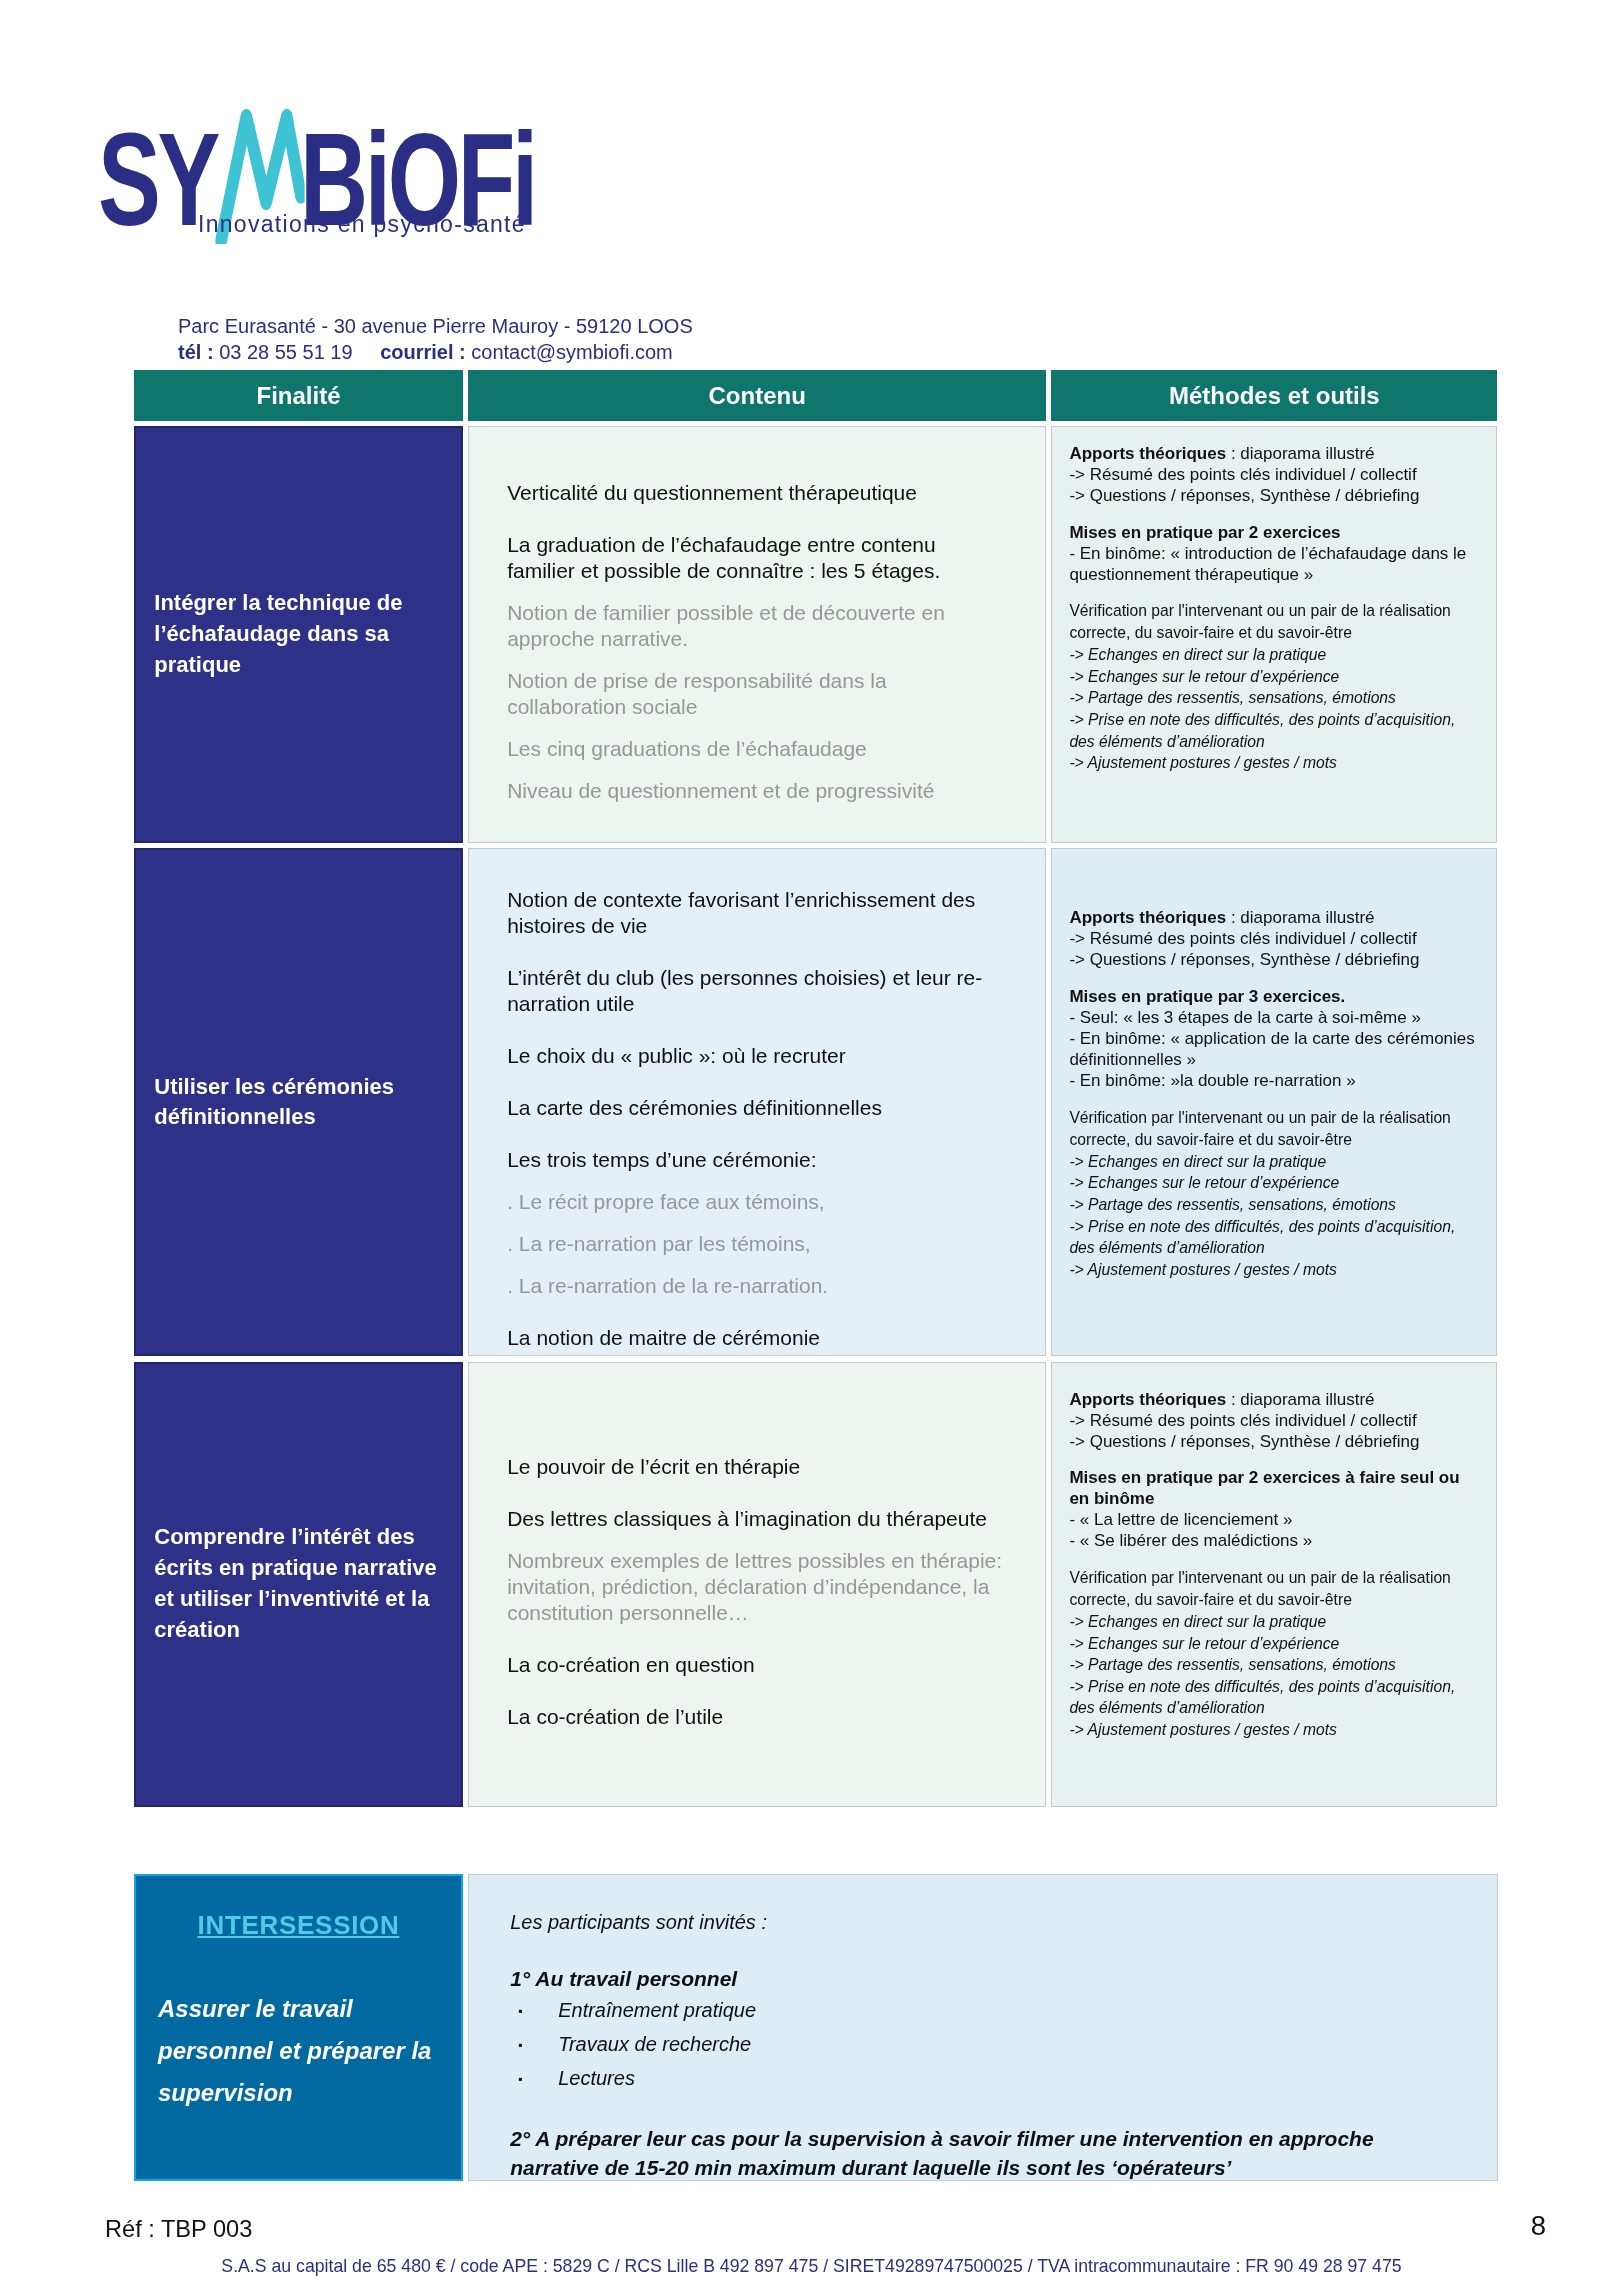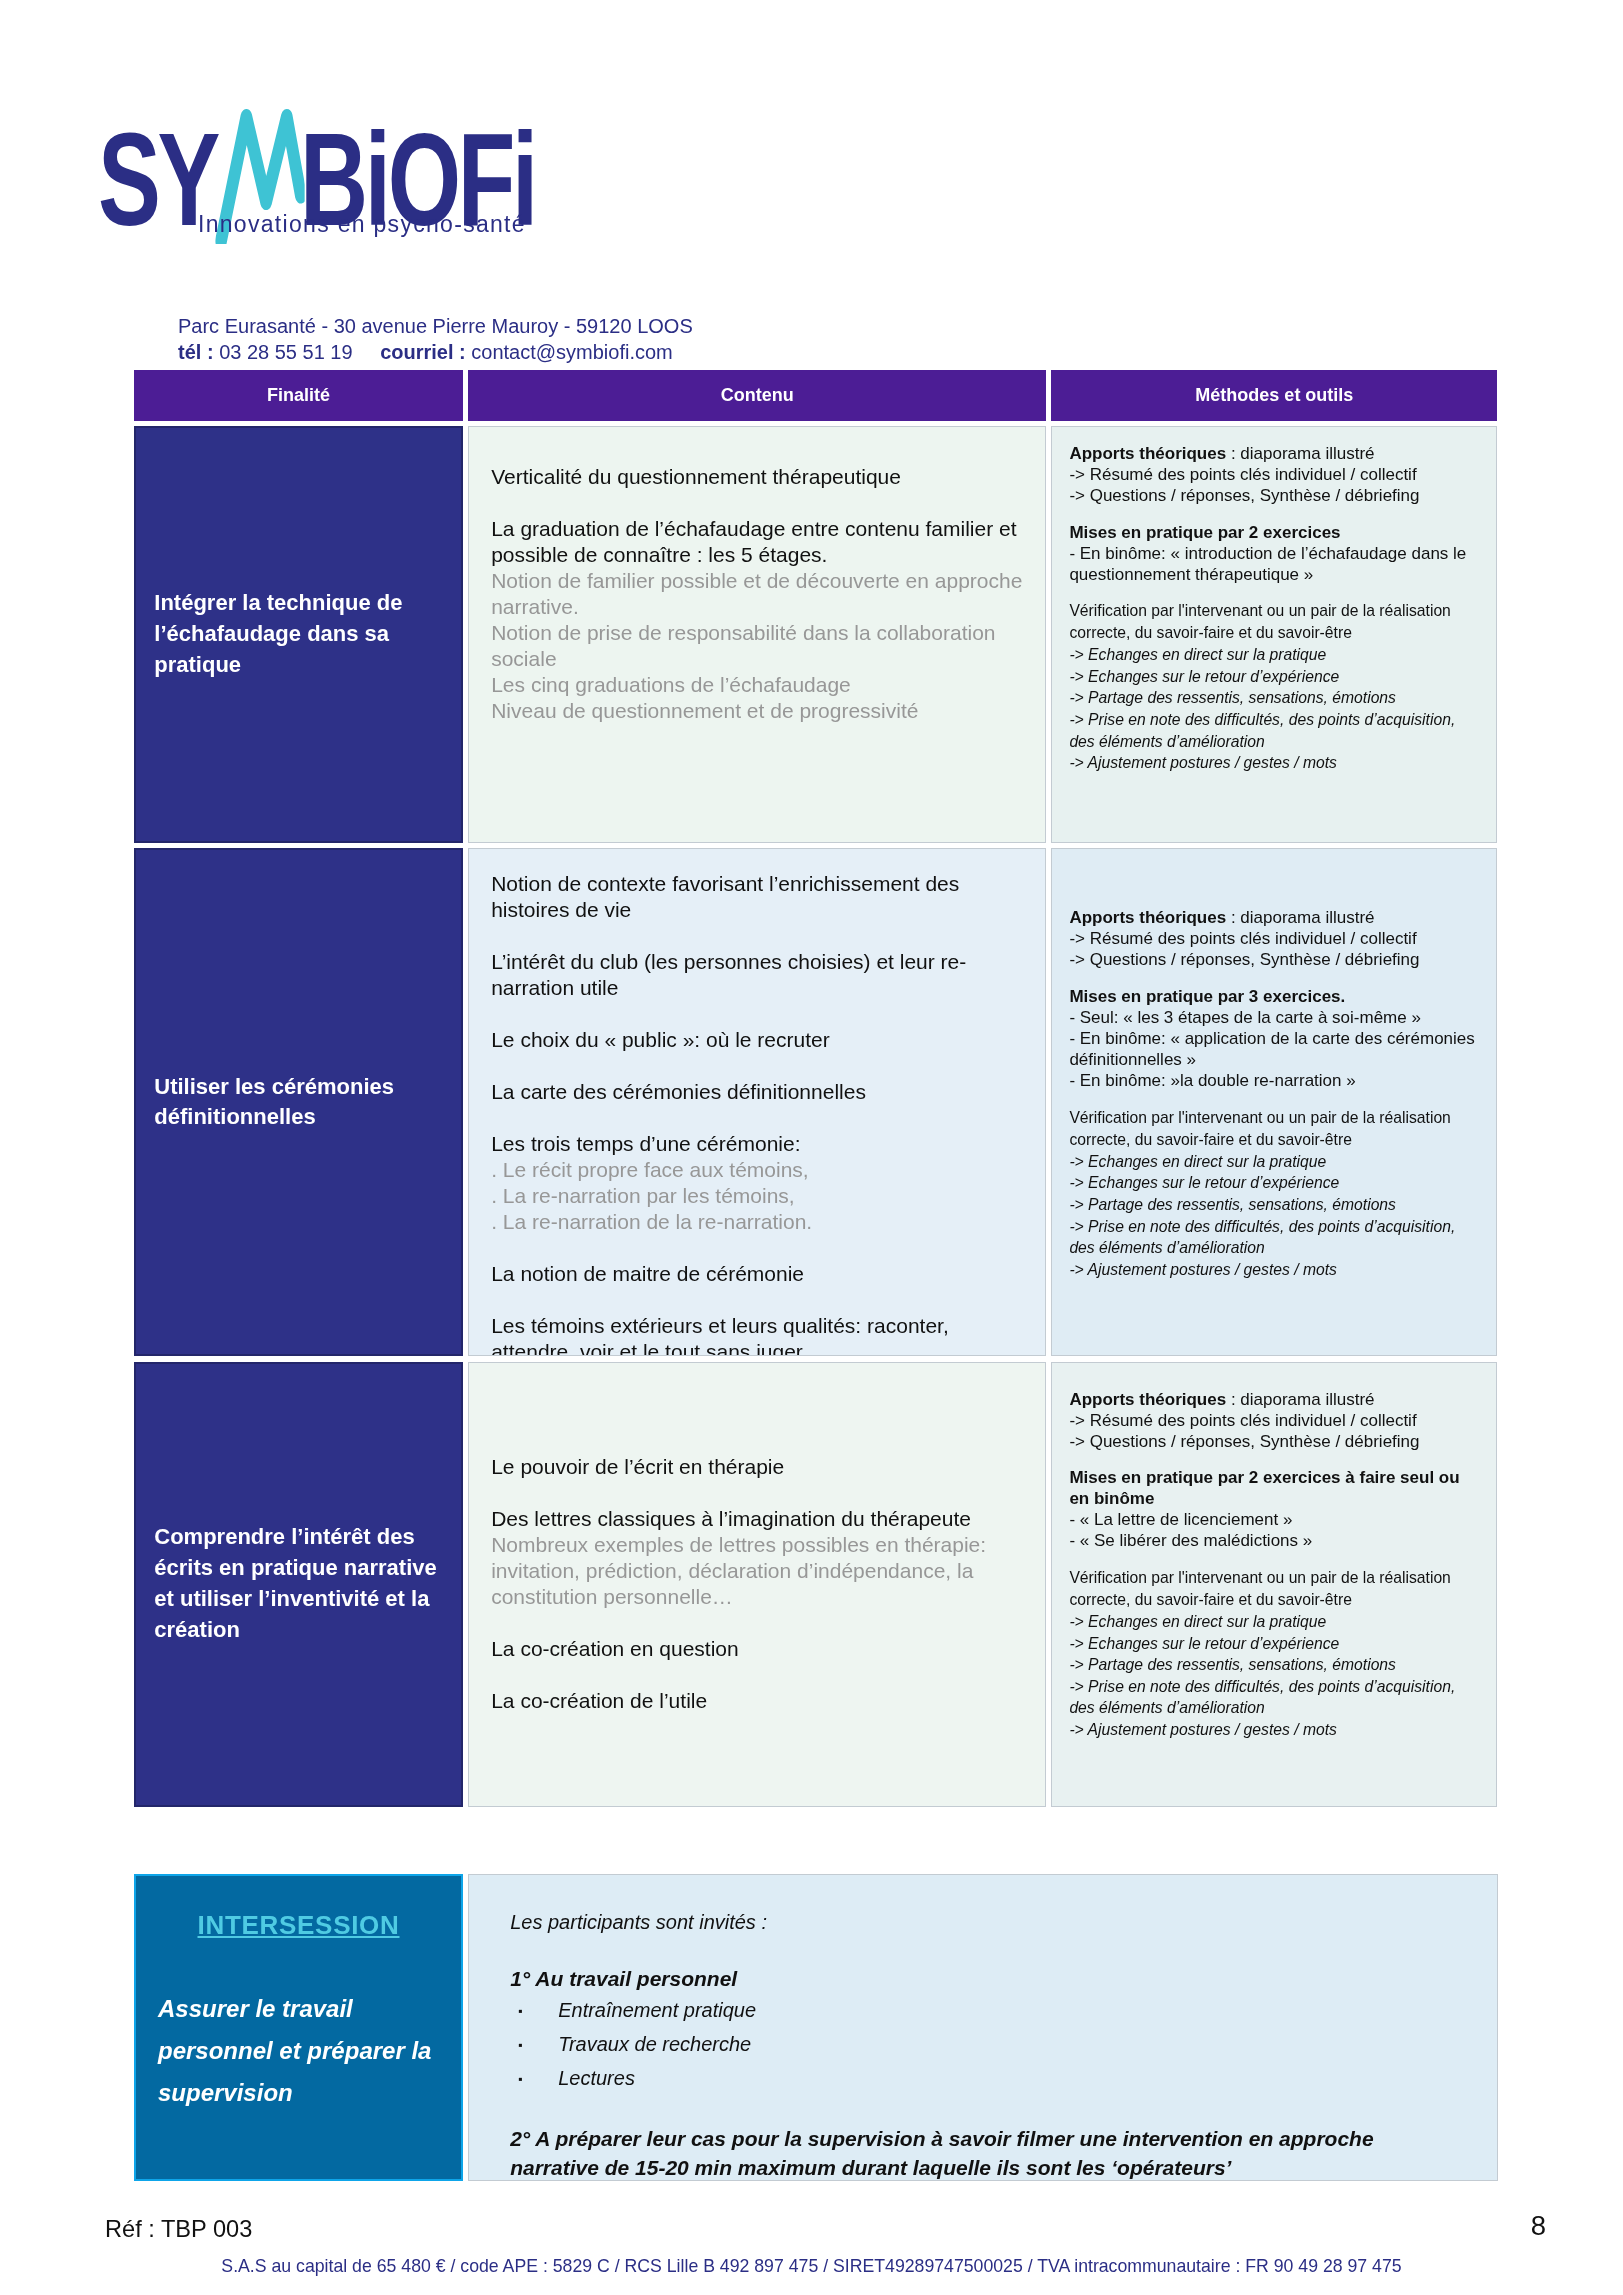--- a/index.html
+++ b/index.html
@@ -20,7 +20,7 @@
   
   .tbl{position:absolute;left:134px;top:370px;width:1364px;display:grid;
        grid-template-columns:329px 578px 446px;grid-template-rows:51px 417px 508px 445px;gap:5.2px;}
-  .th{background:#4c1d95;color:#fff;font-weight:bold;font-size:18px;
+  .th{background:#0f766e;color:#fff;font-weight:bold;font-size:24px;
       display:flex;align-items:center;justify-content:center;}
   .cell{box-sizing:border-box;overflow:hidden;}
   .fin{background:#2e3188;border:2px solid #23266a;color:#fff;font-weight:bold;

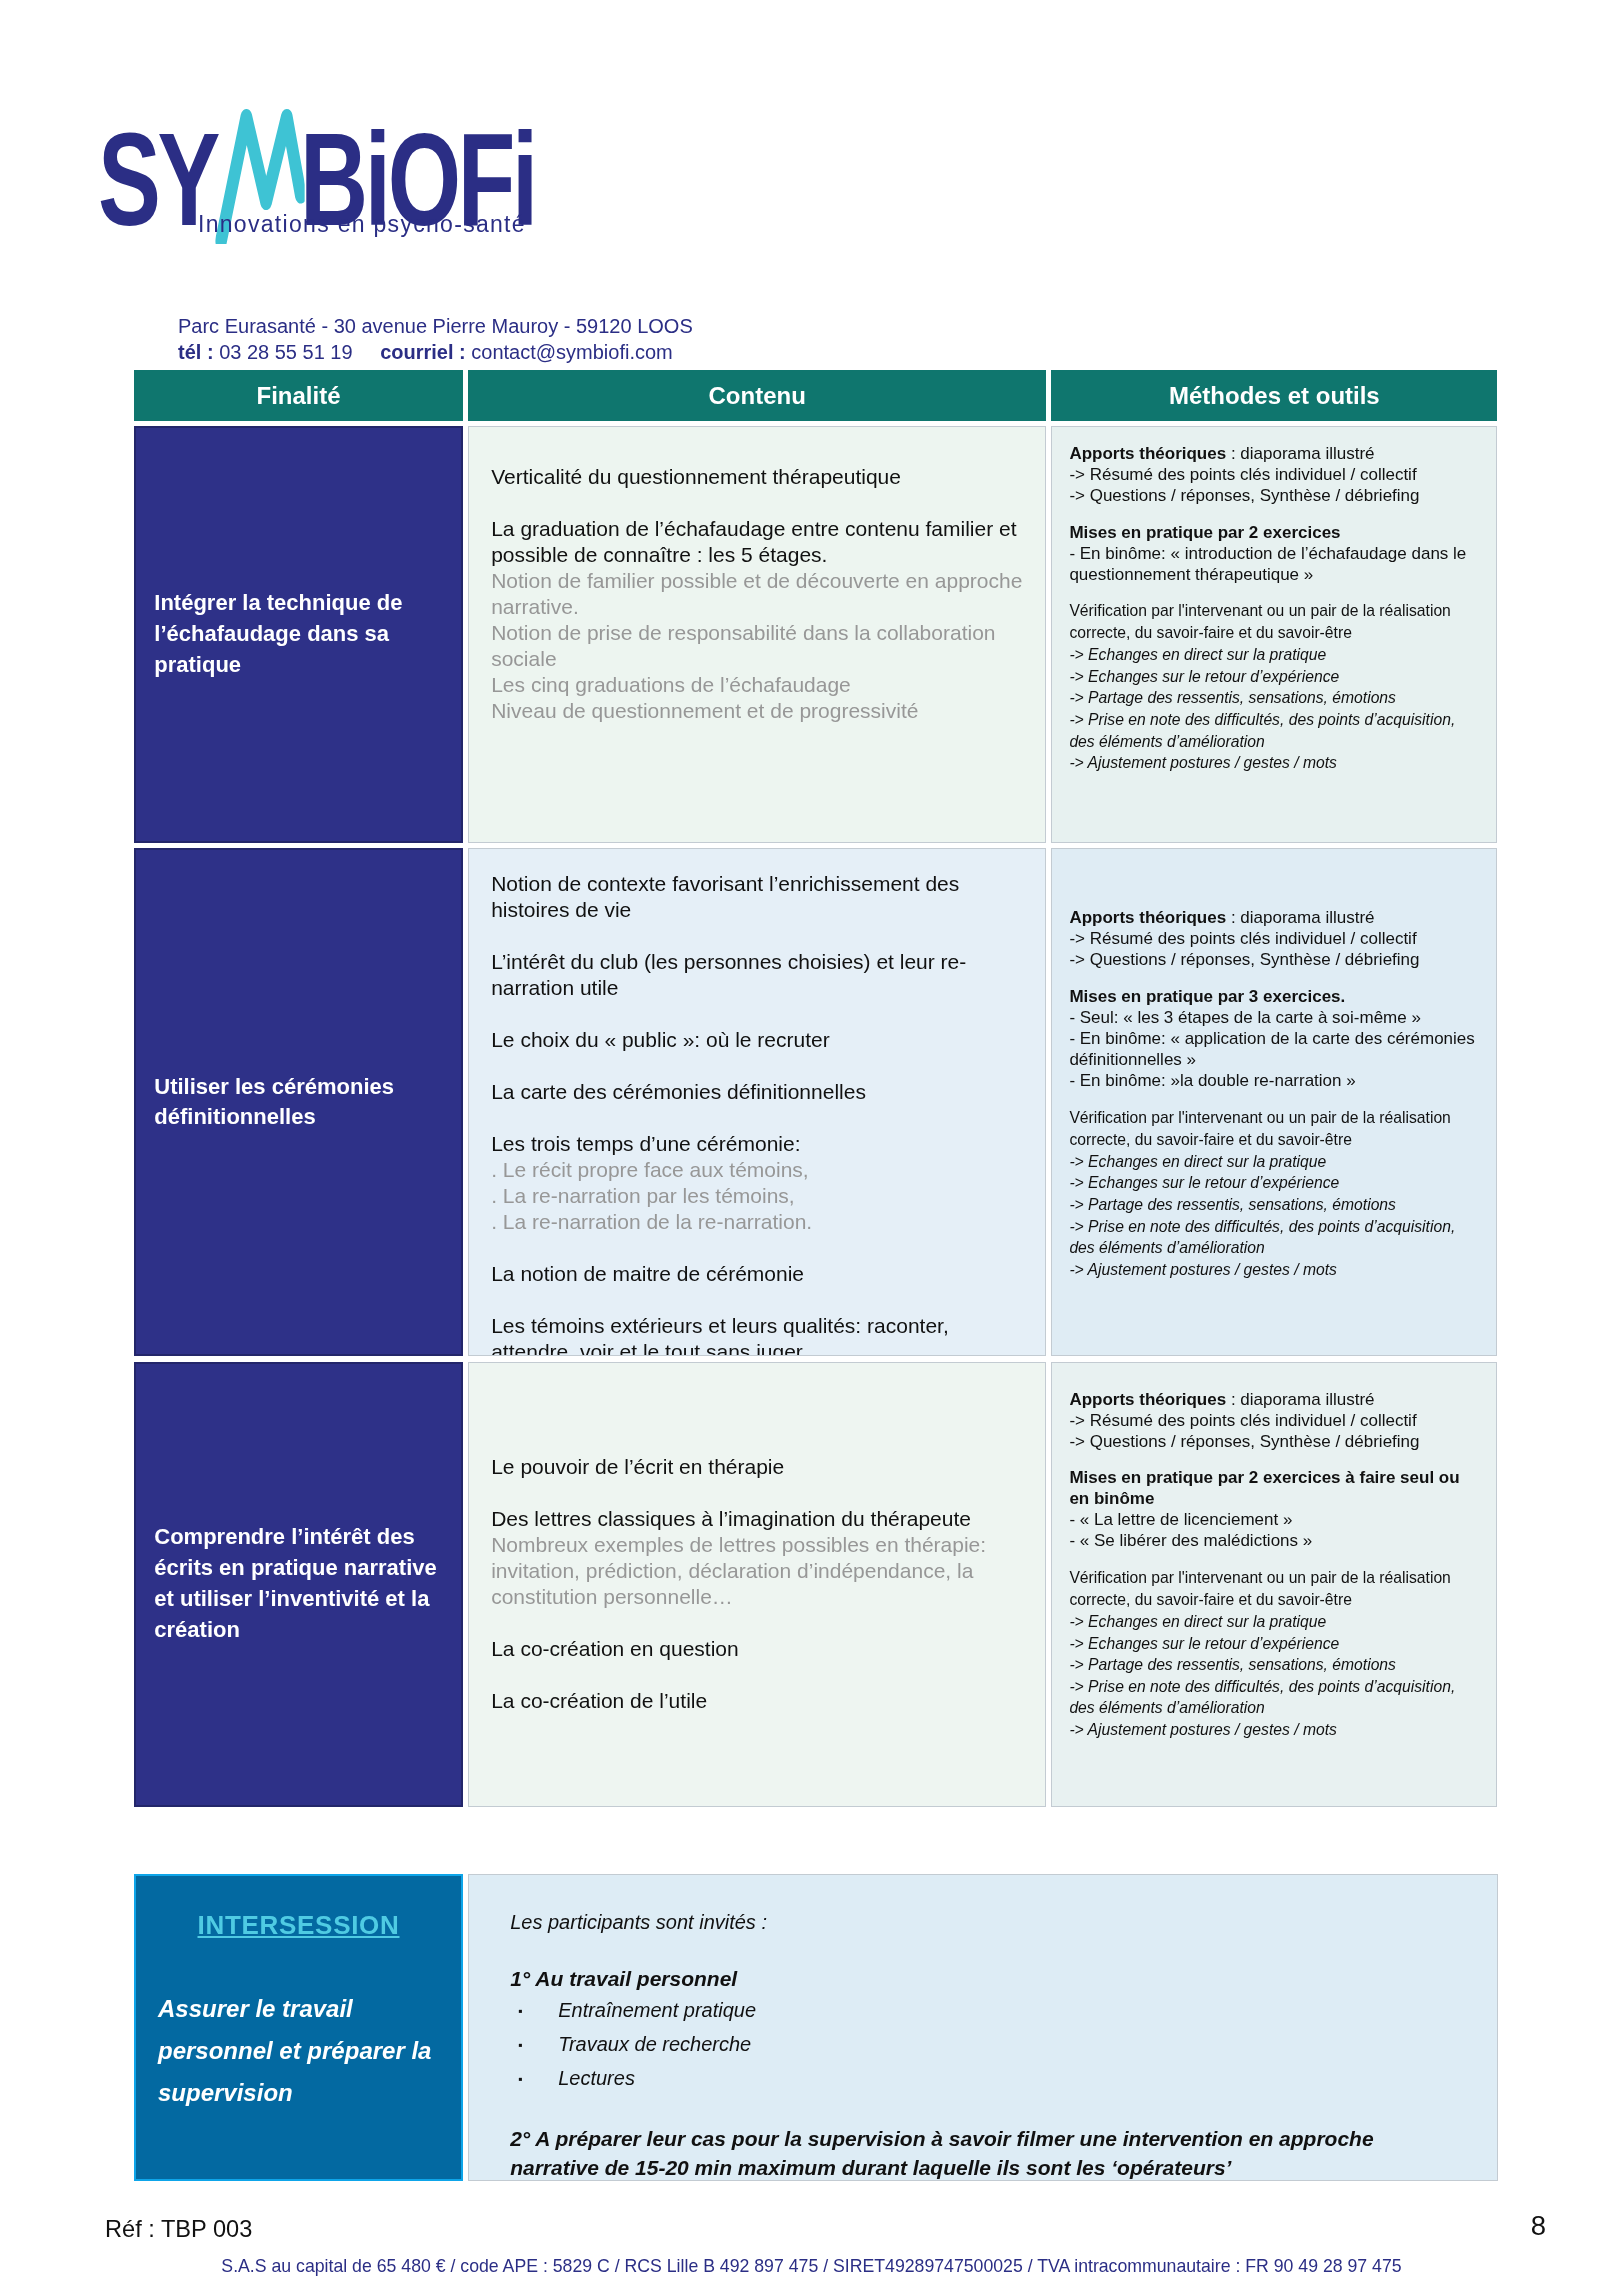--- a/index.html
+++ b/index.html
@@ -28,7 +28,7 @@
   .fin p{margin:0;}
   .lightcell{border:1.3px solid #c3cbd2;}
   .cnt{font-size:21px;line-height:26px;padding:37px 21px 19.6px 22px;}
-  .cnt p{margin:0;}
+  .cnt p{margin:16px;}
   .cnt [data-tone="muted"]{color:#979797;}
   .cnt [data-gap="1"]{margin-top:26px;}
   .mth{font-size:17px;line-height:21px;padding:15.7px 15.7px 6.5px 17px;}

